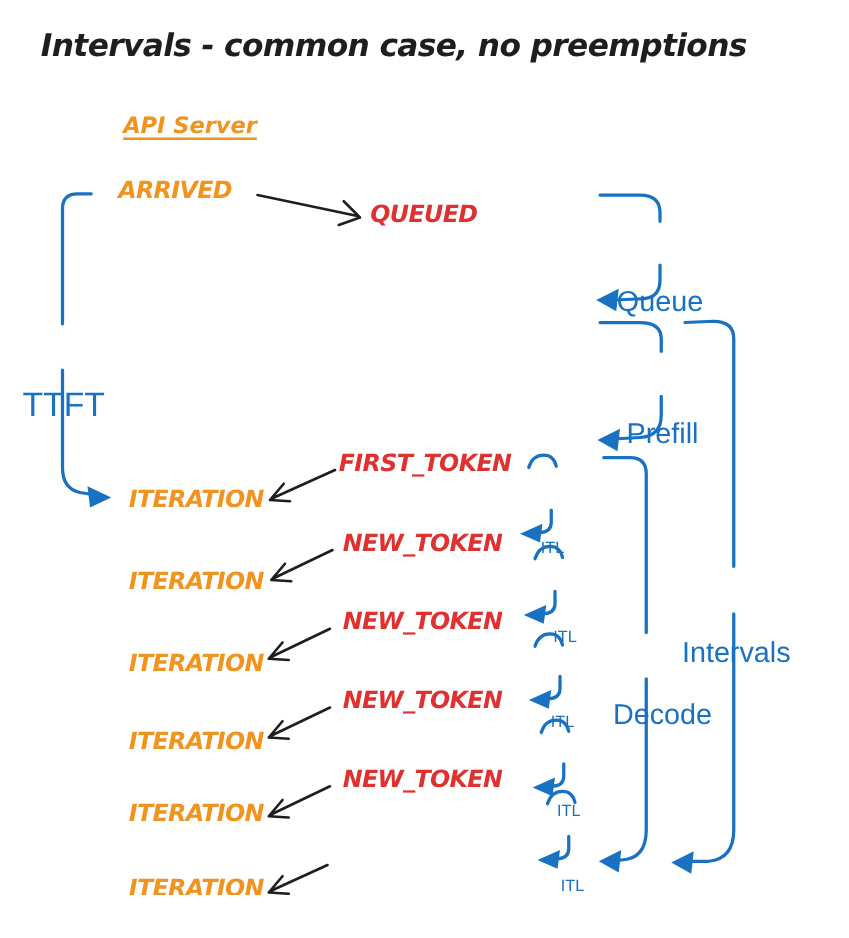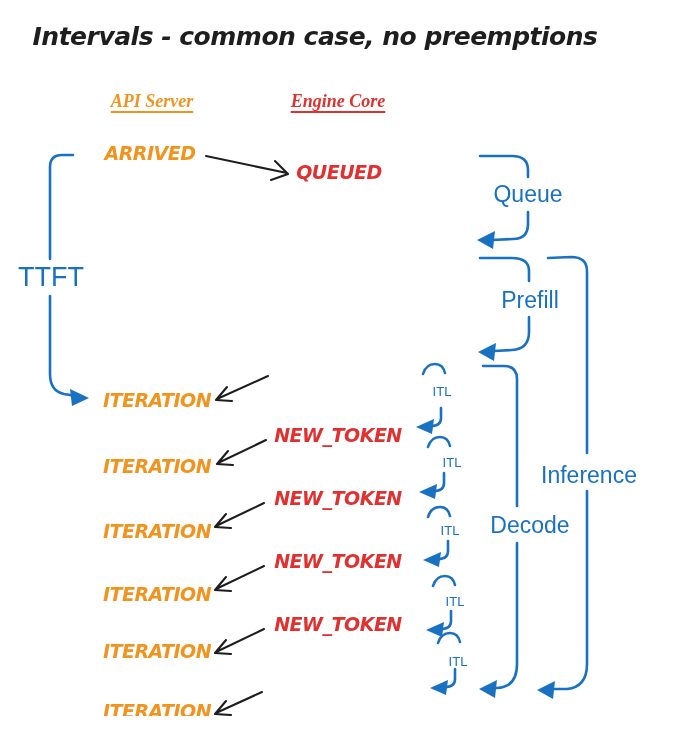--- a/index.html
+++ b/index.html
@@ -12,7 +12,7 @@
   .hand{font-family:"DejaVu Sans",sans-serif;font-style:italic;font-weight:bold;}
   .sans{font-family:"Liberation Sans",sans-serif;color:var(--blue);}
   .title{font-size:25px;letter-spacing:-0.5px;color:var(--ink);}
-  .colhead{font-size:18px;text-decoration:underline;text-decoration-thickness:2px;text-underline-offset:4px;font-family:Liberation Serif, serif;}
+  .colhead{font-size:18px;text-decoration:underline;text-decoration-thickness:2px;text-underline-offset:4px;}
   .ev{font-size:19px;letter-spacing:-0.5px;}
   .orange{color:var(--orange);}
   .red{color:var(--red);}

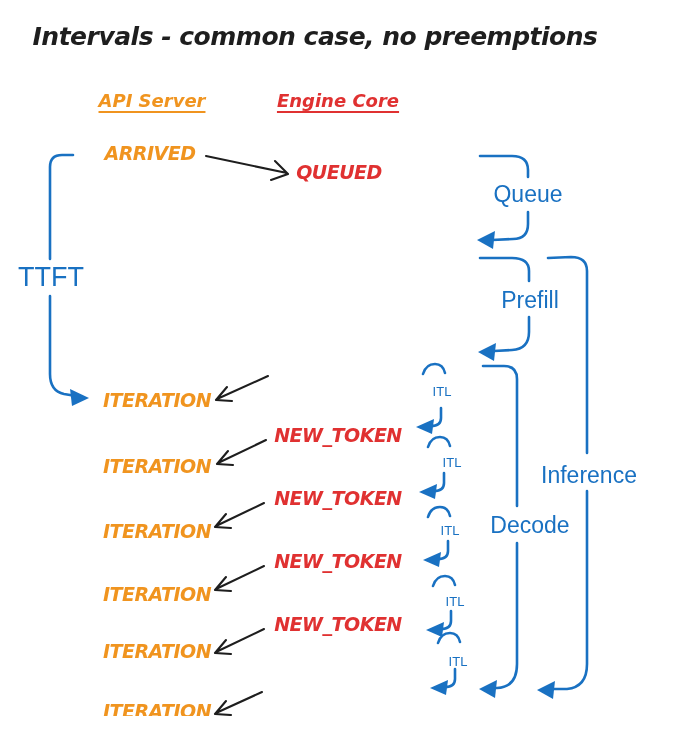--- a/index.html
+++ b/index.html
@@ -80,7 +80,6 @@
   <div class="t hand title" style="left:315px;top:36px;">Intervals - common case, no preemptions</div>
 
   <div class="t hand colhead orange" style="left:152px;top:101px;">API Server</div>
-  <div class="t hand colhead red" style="left:338px;top:101px;">Engine Core</div>
 
   <div class="t hand ev orange" style="left:150px;top:153px;">ARRIVED</div>
   <div class="t hand ev orange" style="left:157px;top:400px;">ITERATION</div>

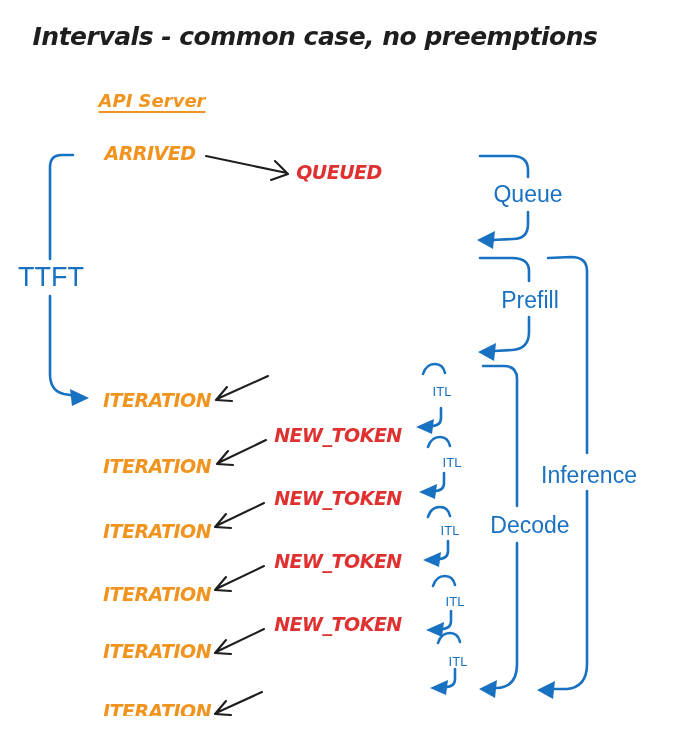--- a/index.html
+++ b/index.html
@@ -81,7 +81,7 @@
 
   <div class="t hand colhead orange" style="left:152px;top:101px;">API Server</div>
 
-  <div class="t hand ev orange" style="left:150px;top:153px;">ARRIVED</div>
+  <div class="t hand ev orange" style="left:140px;top:153px;">ARRIVED</div>
   <div class="t hand ev orange" style="left:157px;top:400px;">ITERATION</div>
   <div class="t hand ev orange" style="left:157px;top:466px;">ITERATION</div>
   <div class="t hand ev orange" style="left:157px;top:531px;">ITERATION</div>

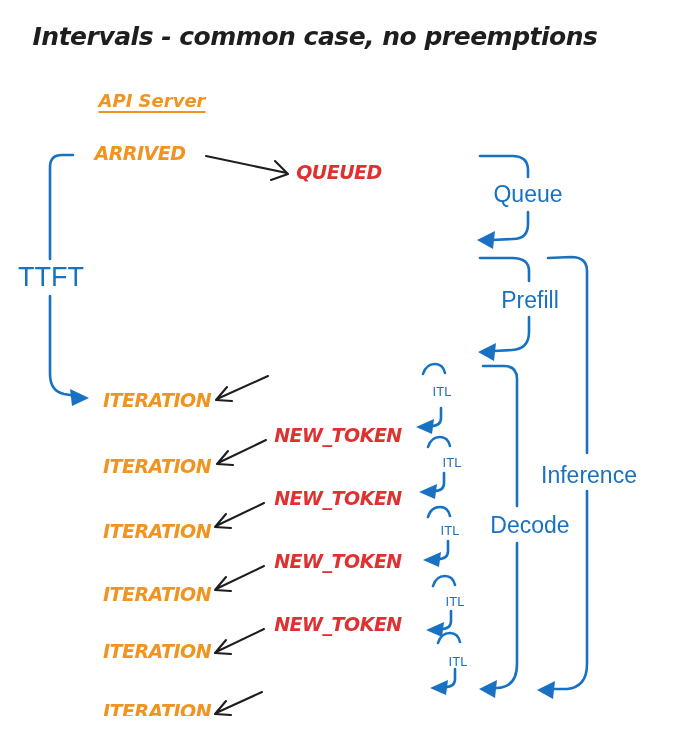--- a/index.html
+++ b/index.html
@@ -10,7 +10,7 @@
   svg{position:absolute;left:0;top:0;}
   .t{position:absolute;transform:translate(-50%,-50%);white-space:nowrap;line-height:1;}
   .hand{font-family:"DejaVu Sans",sans-serif;font-style:italic;font-weight:bold;}
-  .sans{font-family:"Liberation Sans",sans-serif;color:var(--blue);}
+  .sans{font-family:"Liberation Sans",sans-serif;color:var(--blue);margin-top:47px;}
   .title{font-size:25px;letter-spacing:-0.5px;color:var(--ink);}
   .colhead{font-size:18px;text-decoration:underline;text-decoration-thickness:2px;text-underline-offset:4px;}
   .ev{font-size:19px;letter-spacing:-0.5px;}

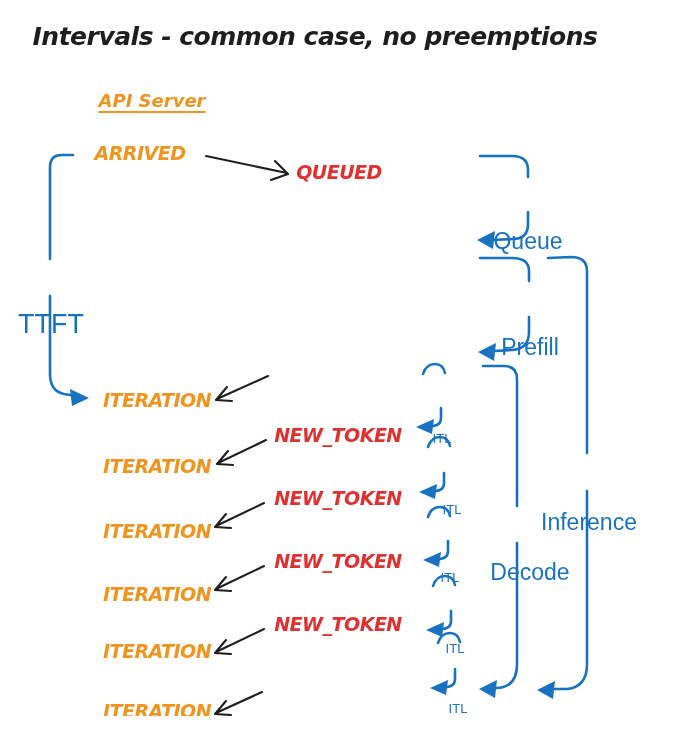--- a/index.html
+++ b/index.html
@@ -90,6 +90,7 @@
   <div class="t hand ev orange" style="left:157px;top:711px;">ITERATION</div>
 
   <div class="t hand ev red" style="left:339px;top:172px;">QUEUED</div>
+  <div class="t hand ev red" style="left:340px;top:371px;">FIRST_TOKEN</div>
   <div class="t hand ev red" style="left:338px;top:435px;">NEW_TOKEN</div>
   <div class="t hand ev red" style="left:338px;top:498px;">NEW_TOKEN</div>
   <div class="t hand ev red" style="left:338px;top:561px;">NEW_TOKEN</div>

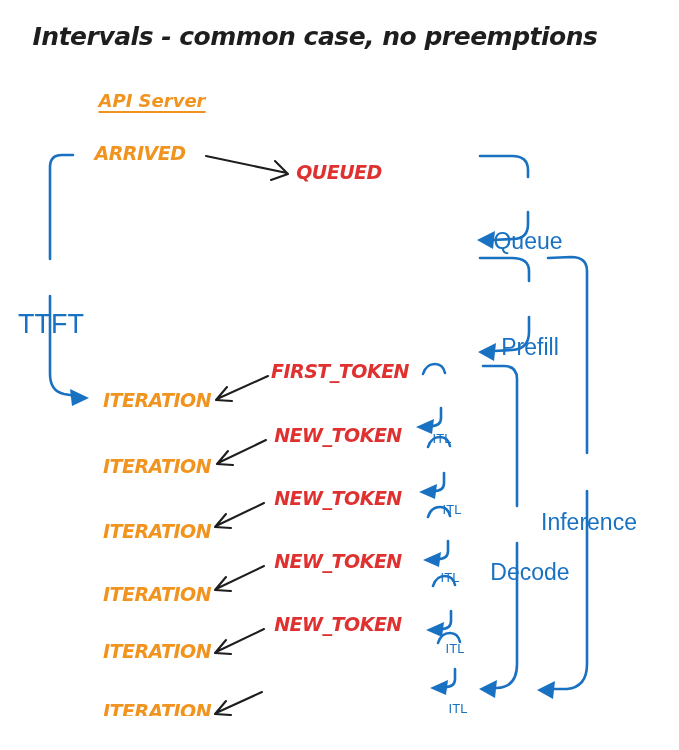--- a/index.html
+++ b/index.html
@@ -100,7 +100,7 @@
   <div class="t sans lbl-big" style="left:528px;top:194px;">Queue</div>
   <div class="t sans lbl-big" style="left:530px;top:300px;">Prefill</div>
   <div class="t sans lbl-big" style="left:530px;top:525px;">Decode</div>
-  <div class="t sans lbl-big" style="left:589px;top:475px;">Inference</div>
+  <div class="t sans lbl-big" style="left:589px;top:475px;">Intervals</div>
   <div class="t sans lbl-itl" style="left:442px;top:391px;">ITL</div>
   <div class="t sans lbl-itl" style="left:452px;top:462px;">ITL</div>
   <div class="t sans lbl-itl" style="left:450px;top:530px;">ITL</div>

